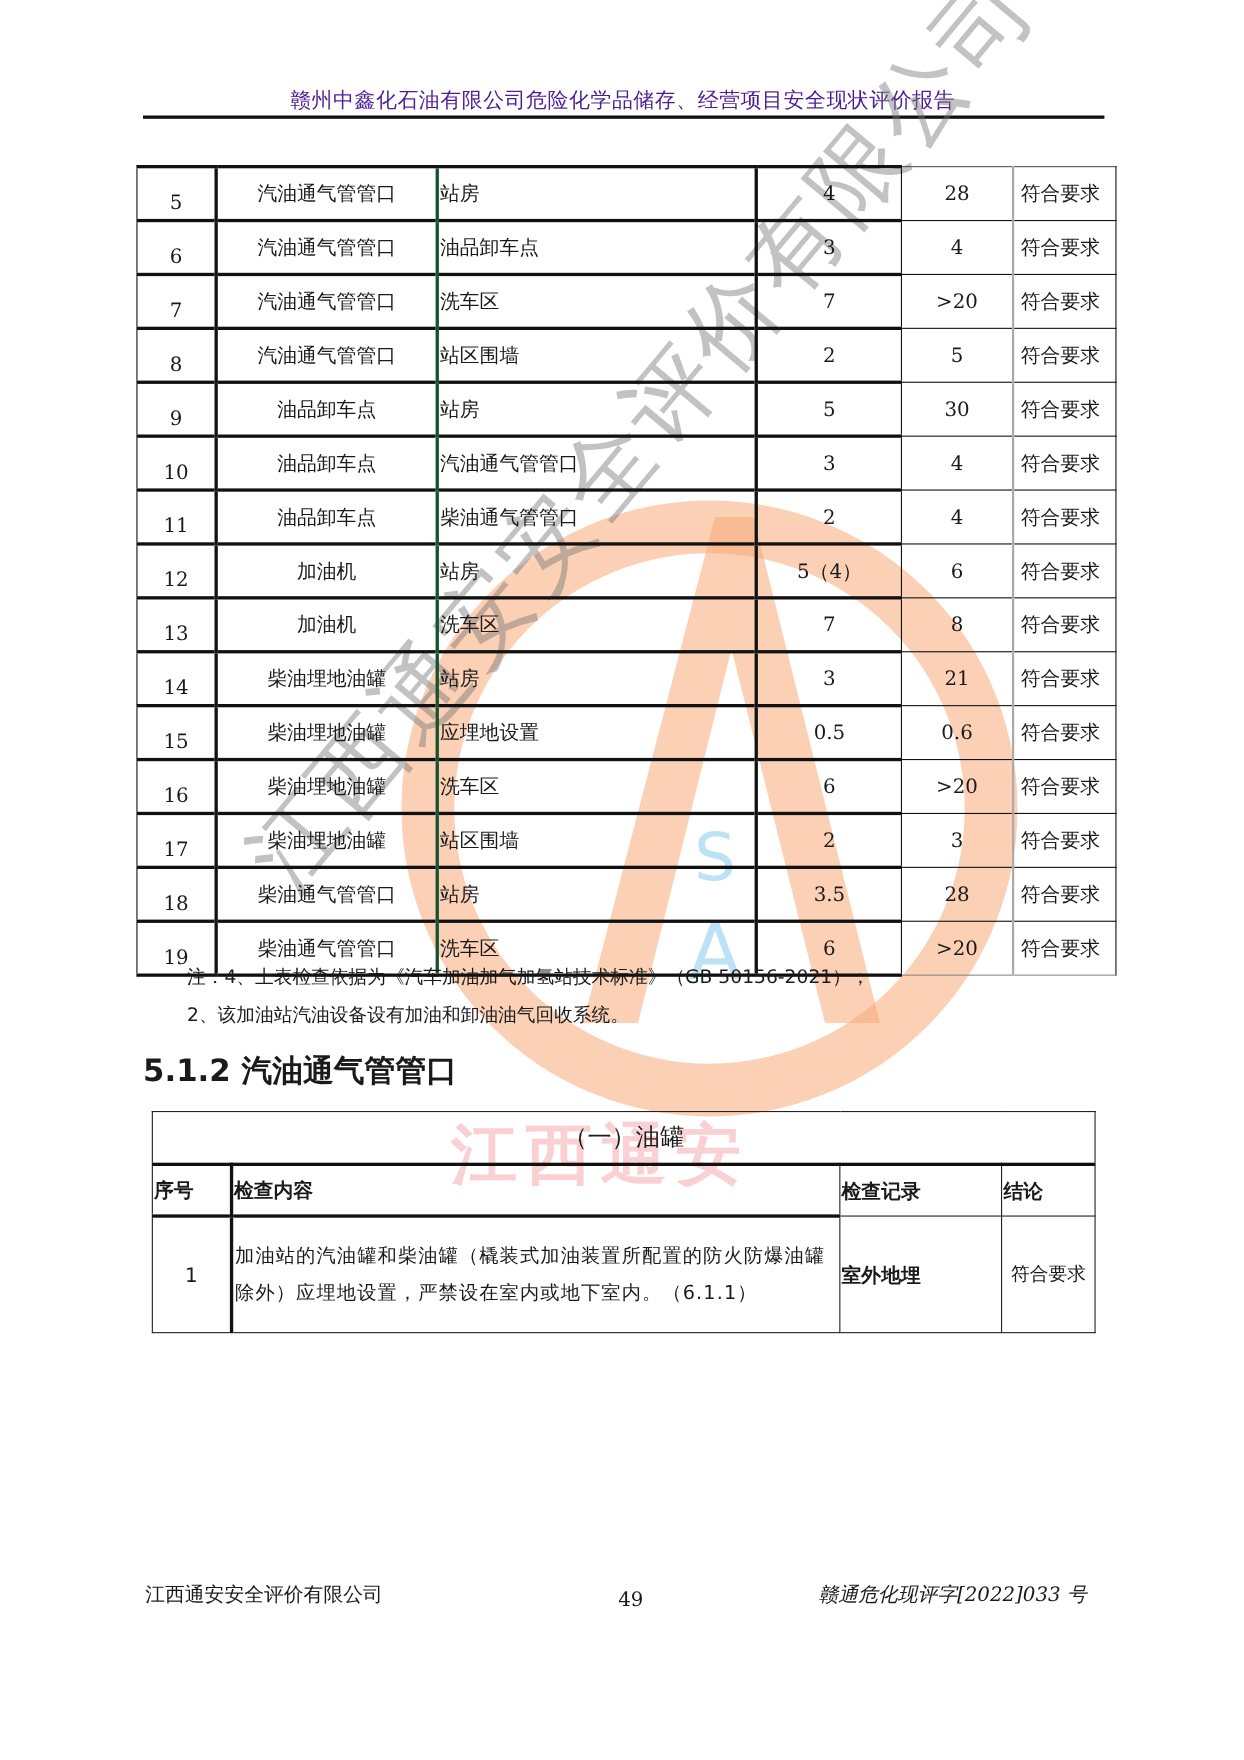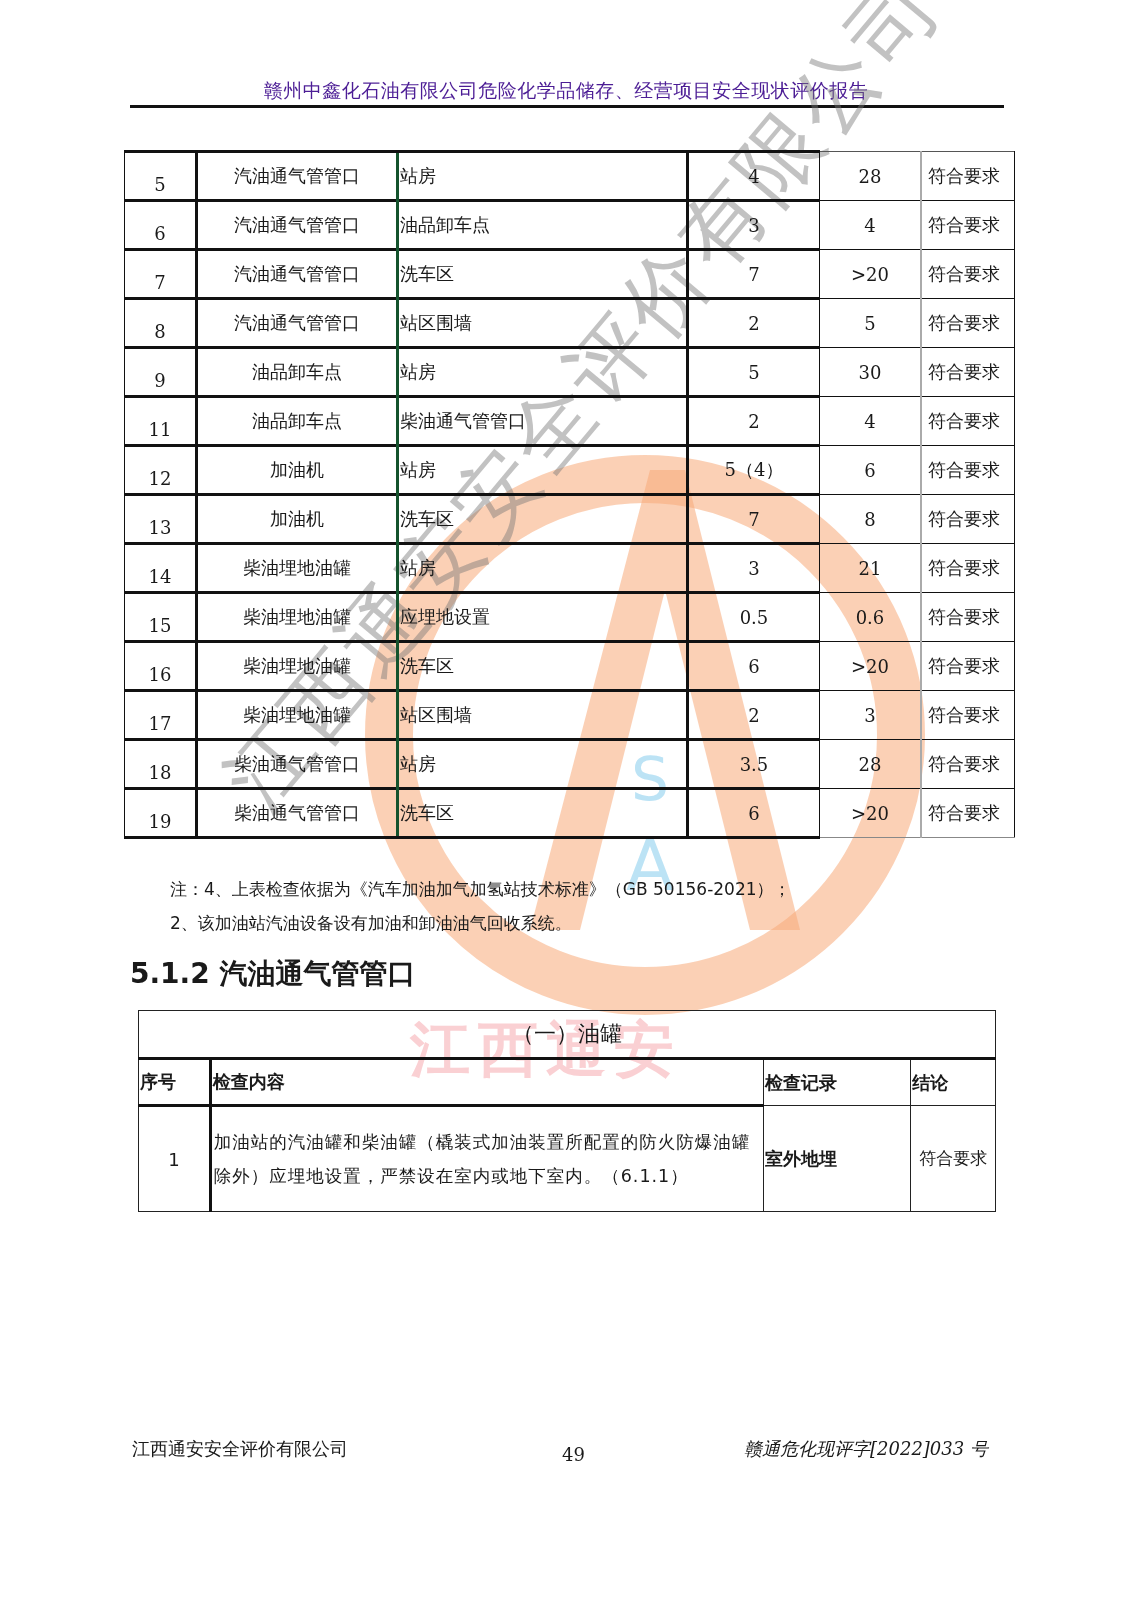--- a/index.html
+++ b/index.html
@@ -115,6 +115,14 @@
         <td class="c-b">站房</td>
         <td class="c-s">5</td>
         <td class="c-act">30</td>
+        <td class="c-res">符合要求</td>
+      </tr>
+      <tr>
+        <td class="c-no">10</td>
+        <td class="c-a">油品卸车点</td>
+        <td class="c-b">汽油通气管管口</td>
+        <td class="c-s">3</td>
+        <td class="c-act">4</td>
         <td class="c-res">符合要求</td>
       </tr>
       <tr>

